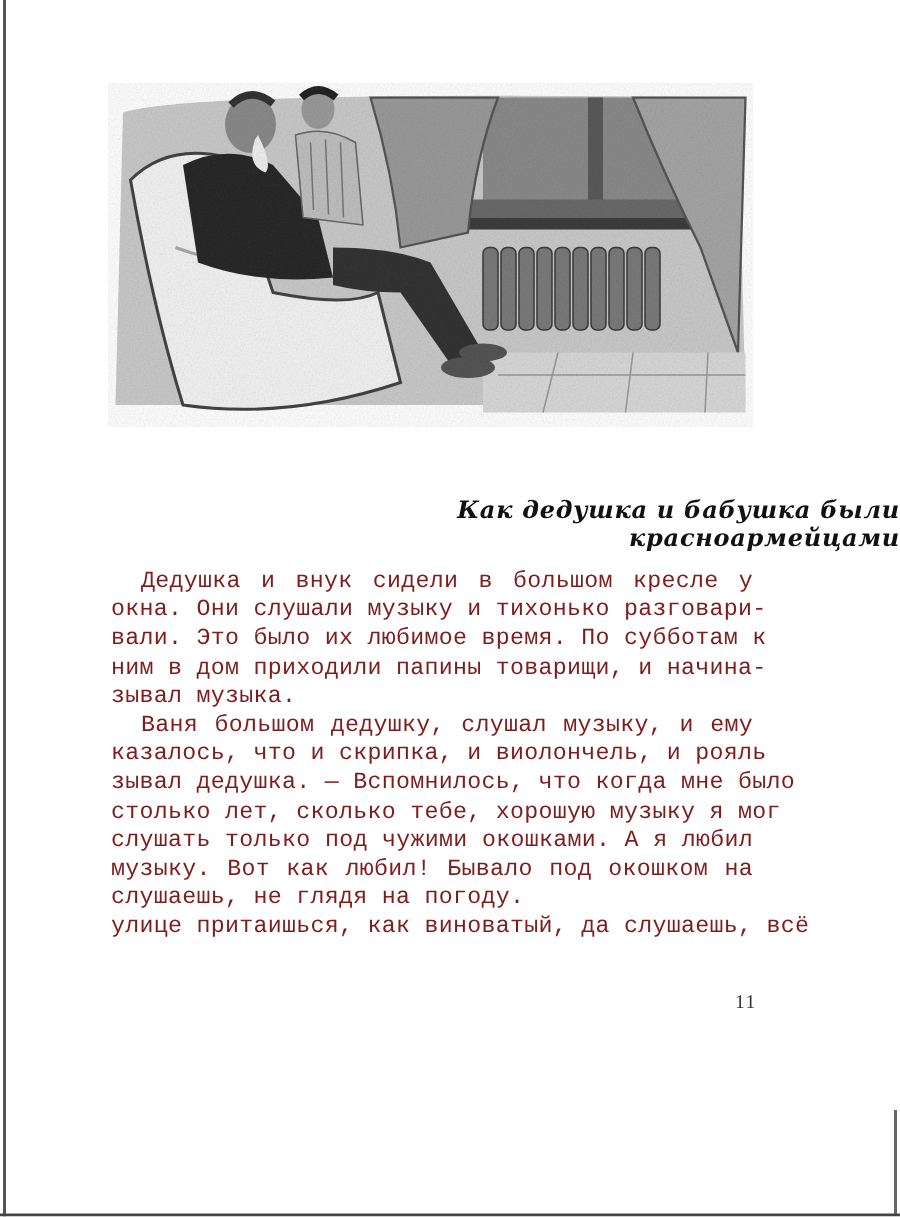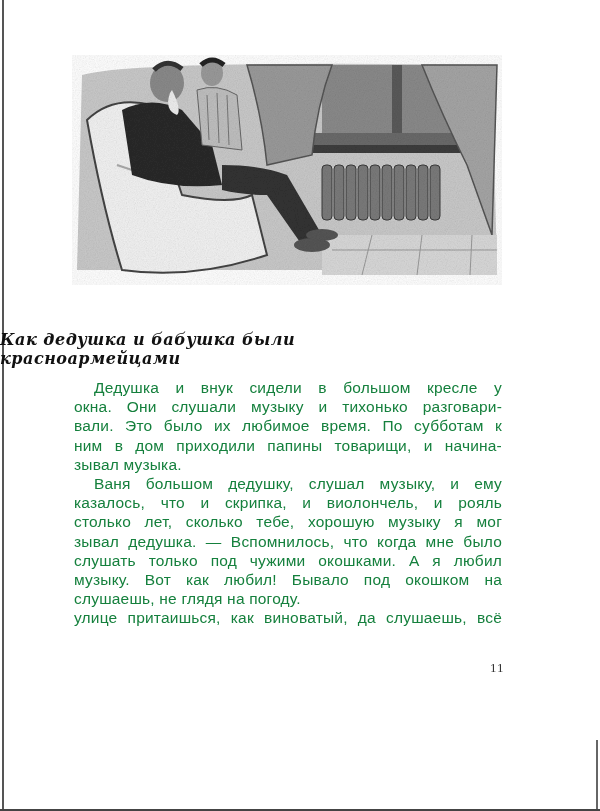--- a/index.html
+++ b/index.html
@@ -18,7 +18,7 @@
     .illustration svg { width: 100%; height: 100%; display: block; }
 
     .title {
-      position: absolute; left: 0; width: 600px; top: 330px; text-align: left;
+      position: absolute; left: 0; width: 600px; top: 330px; text-align: right;
       font-family: "DejaVu Serif", serif; font-style: italic; font-weight: bold;
       font-size: 16px; line-height: 19px; letter-spacing: 0.5px; color: #111;
     }

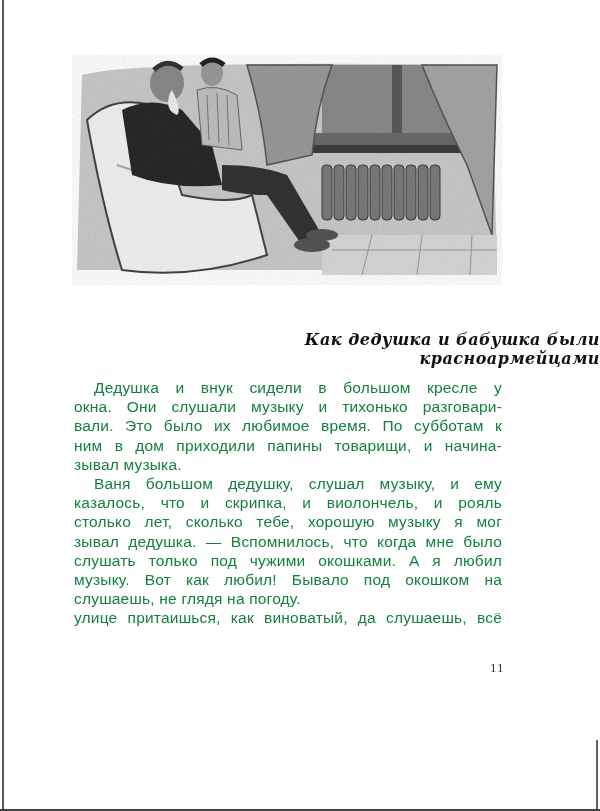--- a/index.html
+++ b/index.html
@@ -26,8 +26,8 @@
 
     .text {
       position: absolute; left: 74px; top: 378px; width: 428px;
-      font-family: Liberation Sans, sans-serif; font-size: 15.5px; line-height: 19.2px;
-      color: #15803d; letter-spacing: 0.2px;
+      font-family: Liberation Mono, monospace; font-size: 15.5px; line-height: 19.2px;
+      color: #7f1d1d; letter-spacing: 0.2px;
     }
     .text .ln { display: block; text-align: justify; text-align-last: justify; white-space: nowrap; height: 19.2px; }
     .text .ln.last { text-align-last: left; }

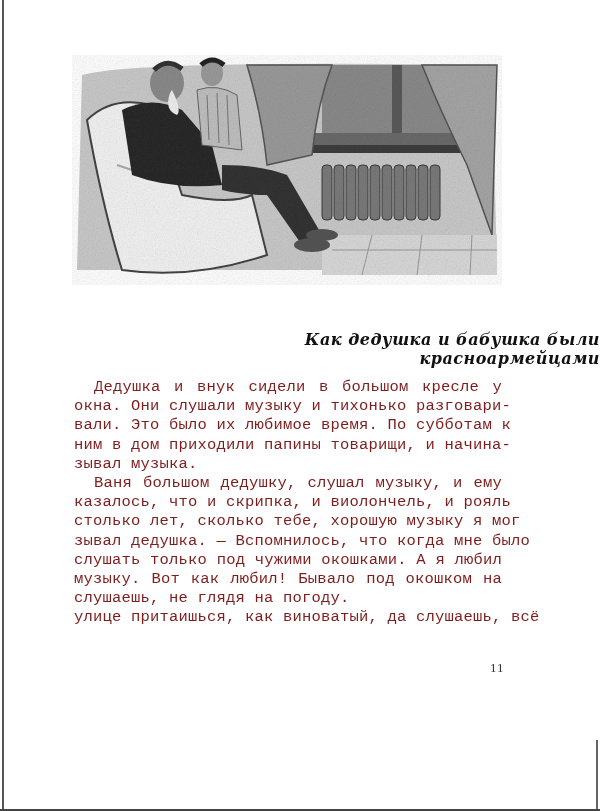--- a/index.html
+++ b/index.html
@@ -123,8 +123,8 @@
   <span class="ln indent">Ваня большом дедушку, слушал музыку, и ему</span>
   <span class="ln">казалось, что и скрипка, и виолончель, и рояль</span>
 
+  <span class="ln">зывал дедушка. — Вспомнилось, что когда мне было</span>
   <span class="ln">столько лет, сколько тебе, хорошую музыку я мог</span>
-  <span class="ln">зывал дедушка. — Вспомнилось, что когда мне было</span>
   <span class="ln">слушать только под чужими окошками. А я любил</span>
   <span class="ln">музыку. Вот как любил! Бывало под окошком на</span>
   <span class="ln last">слушаешь, не глядя на погоду.</span>

